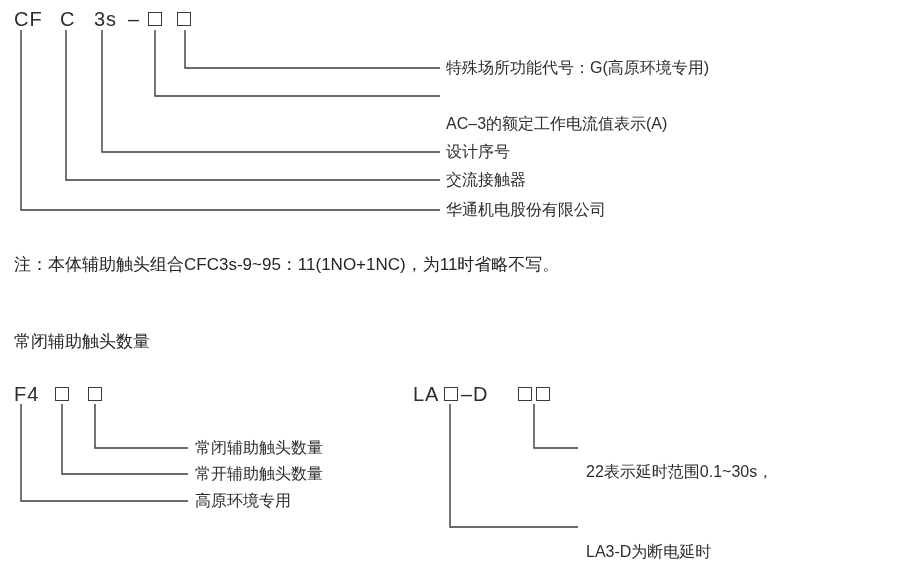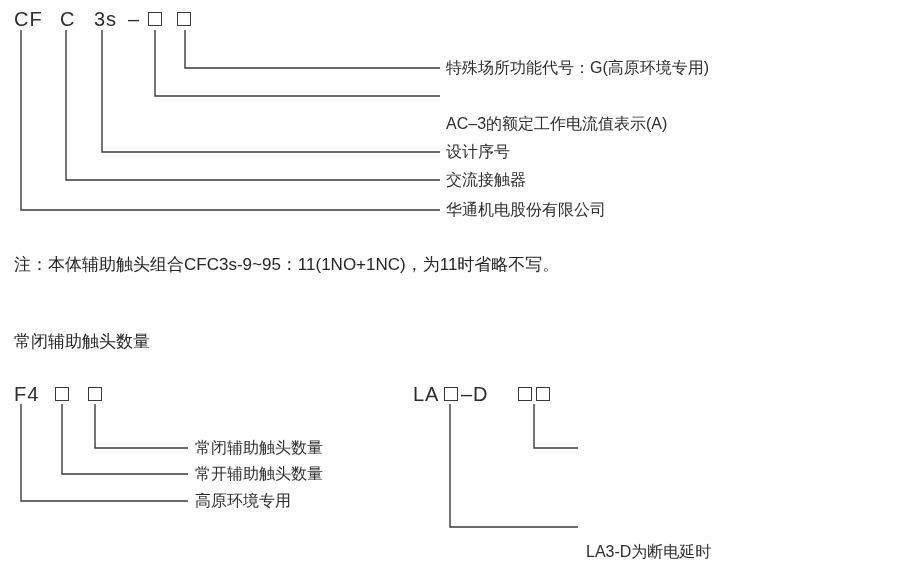--- a/index.html
+++ b/index.html
@@ -95,6 +95,7 @@
   <span class="ph-box" style="left:518px;top:387px"></span>
   <span class="ph-box" style="left:536px;top:387px"></span>
 
+  <div class="lbl" style="left:586px;top:463px">22表示延时范围0.1~30s，</div>
   <div class="lbl" style="left:586px;top:543px">LA3-D为断电延时</div>
 
 </div>

